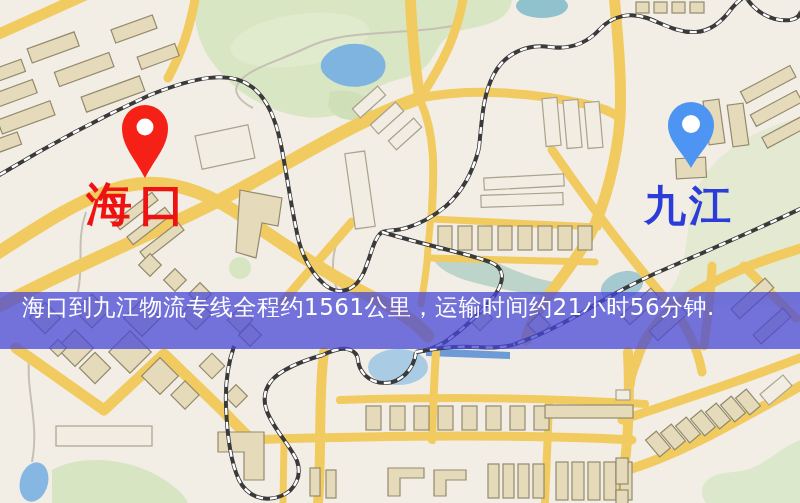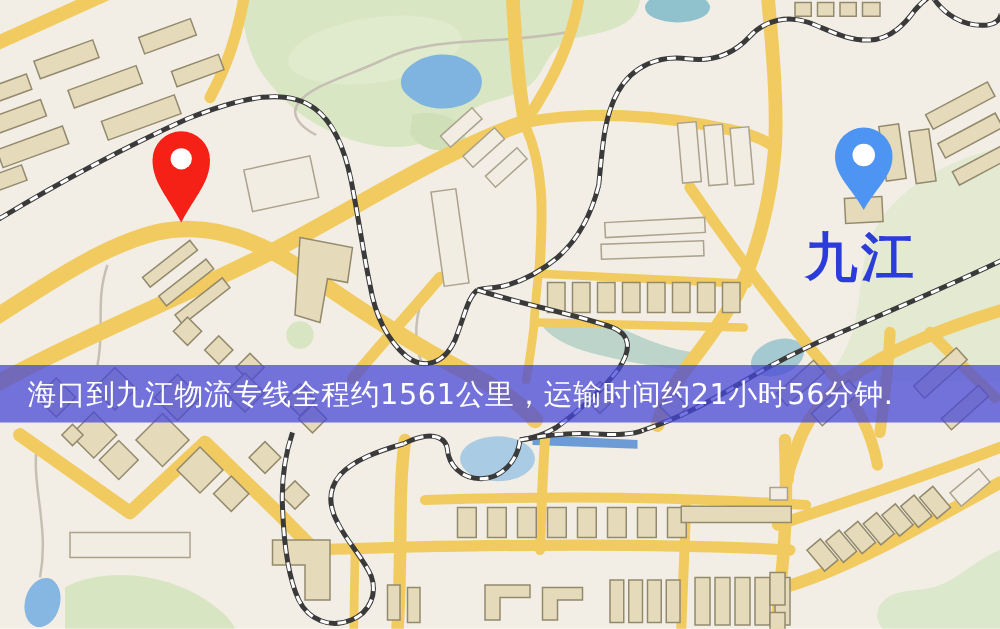--- a/index.html
+++ b/index.html
@@ -239,6 +239,7 @@
   </g>
 </svg>
 
+<div class="city-label label-haikou" style="color: rgb(238, 18, 18);">海口</div>
 
 <div class="city-label label-jiujiang" style="color: rgb(43, 60, 219);">九江</div>
 

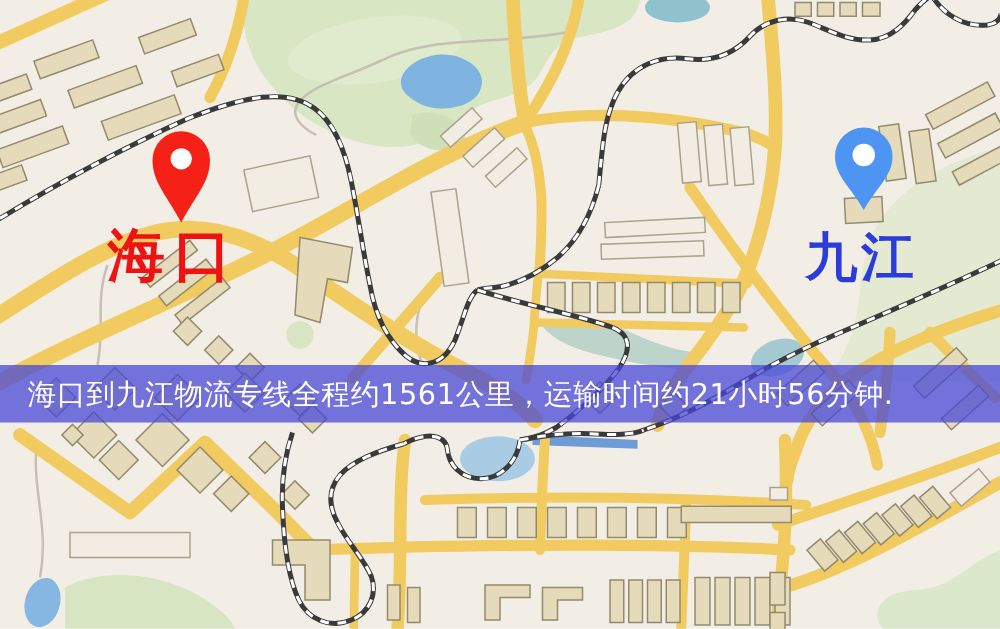--- a/index.html
+++ b/index.html
@@ -21,8 +21,8 @@
   .label-haikou{left:86px;top:181px;font-size:46px;letter-spacing:7px;}
   .label-jiujiang{left:644px;top:185px;font-size:42px;letter-spacing:3px;}
   .banner{
-    position:absolute;left:0;top:292px;width:800px;height:46px;
-    display:flex;align-items:center;
+    position:absolute;left:0;top:292px;width:800px;height:57px;
+    display:flex;align-items:flex-start;
   }
   .banner-text{
     padding-left:22px;font-size:23px;letter-spacing:0.5px;white-space:nowrap;

